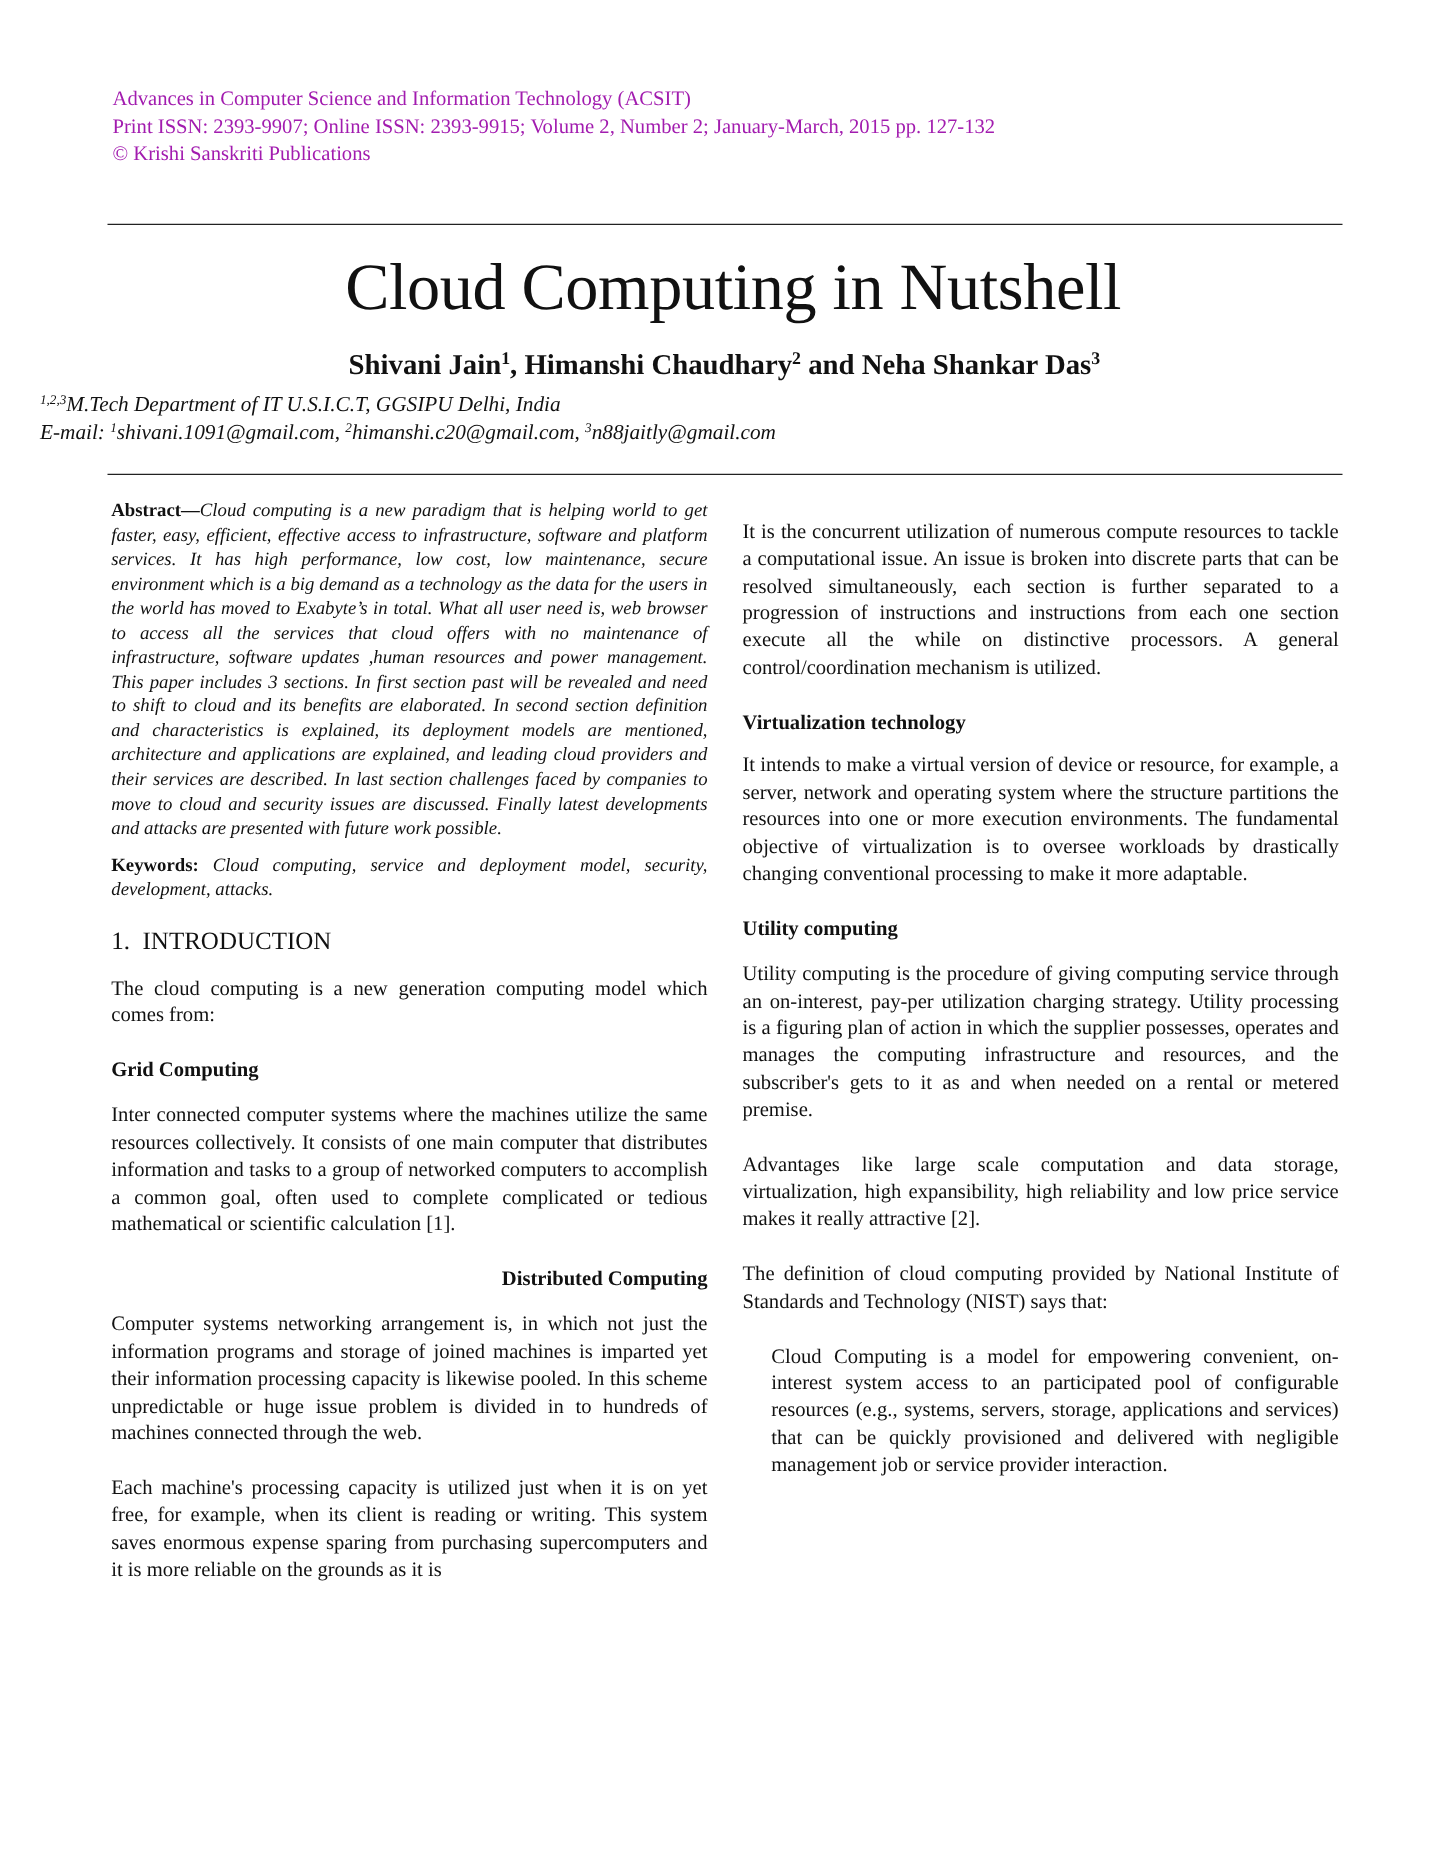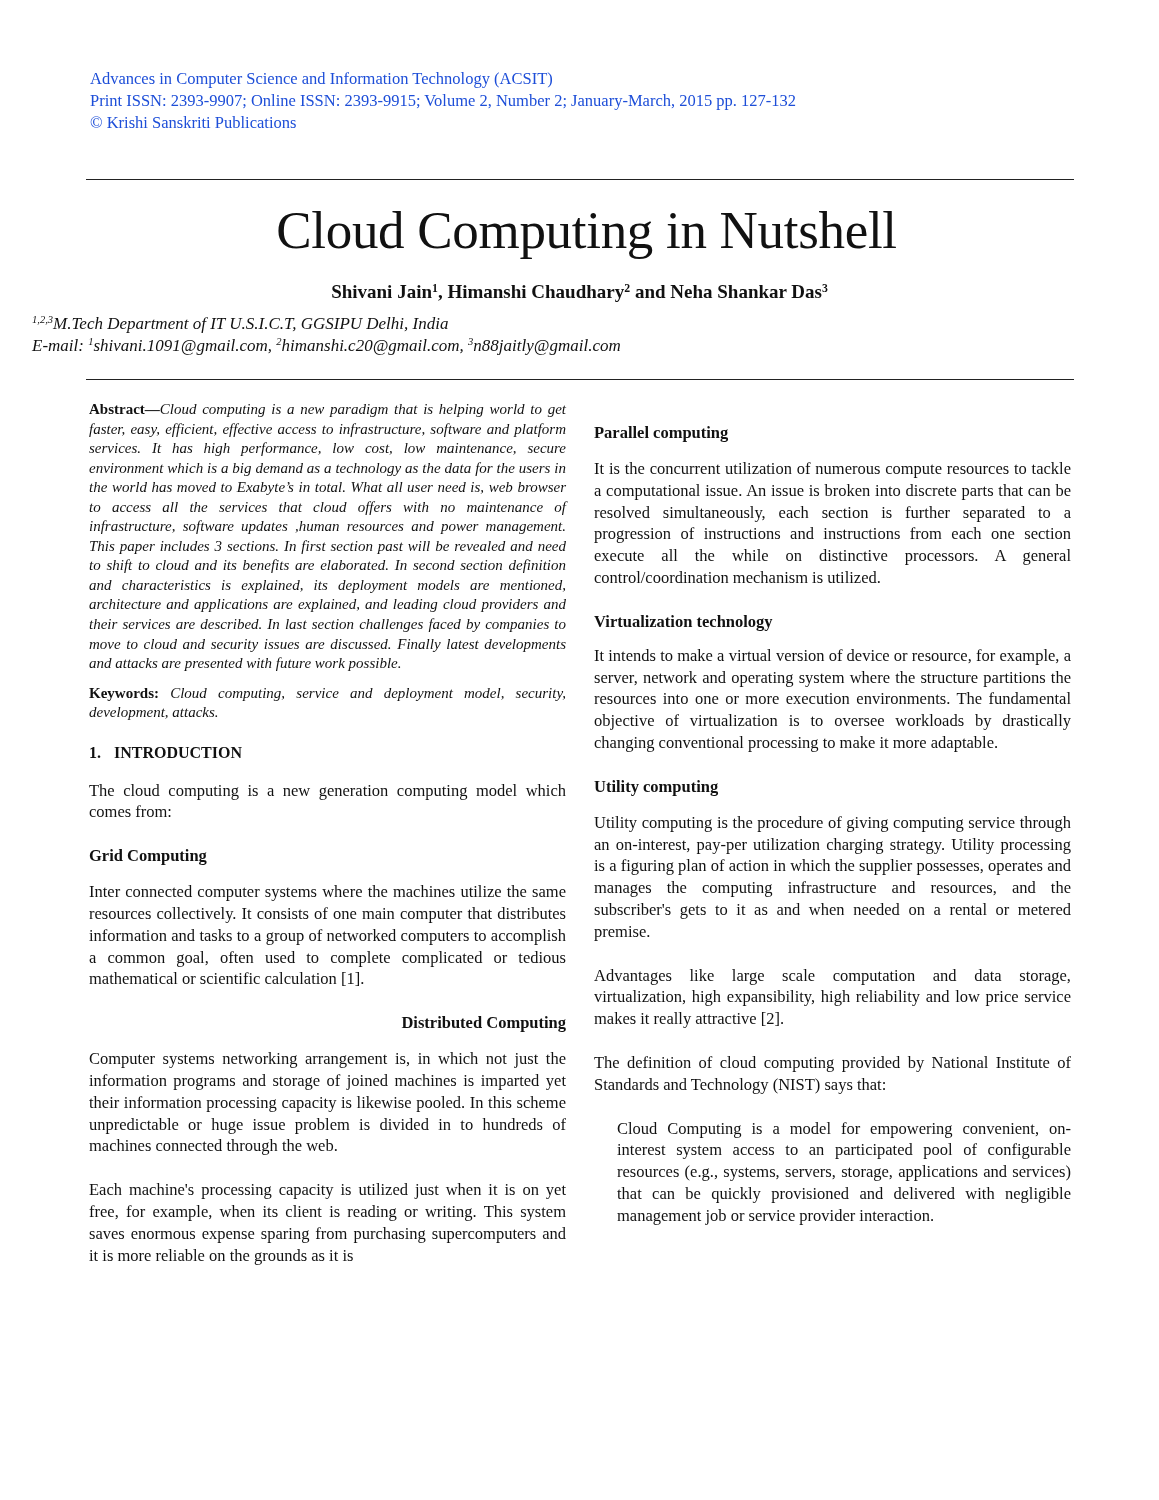--- a/index.html
+++ b/index.html
@@ -21,7 +21,7 @@
       top: 68px;
       font-size: 16.5px;
       line-height: 22px;
-      color: #1d4ed8;
+      color: #a21caf;
     }
     .journal-header div { white-space: nowrap; }
     .rule {

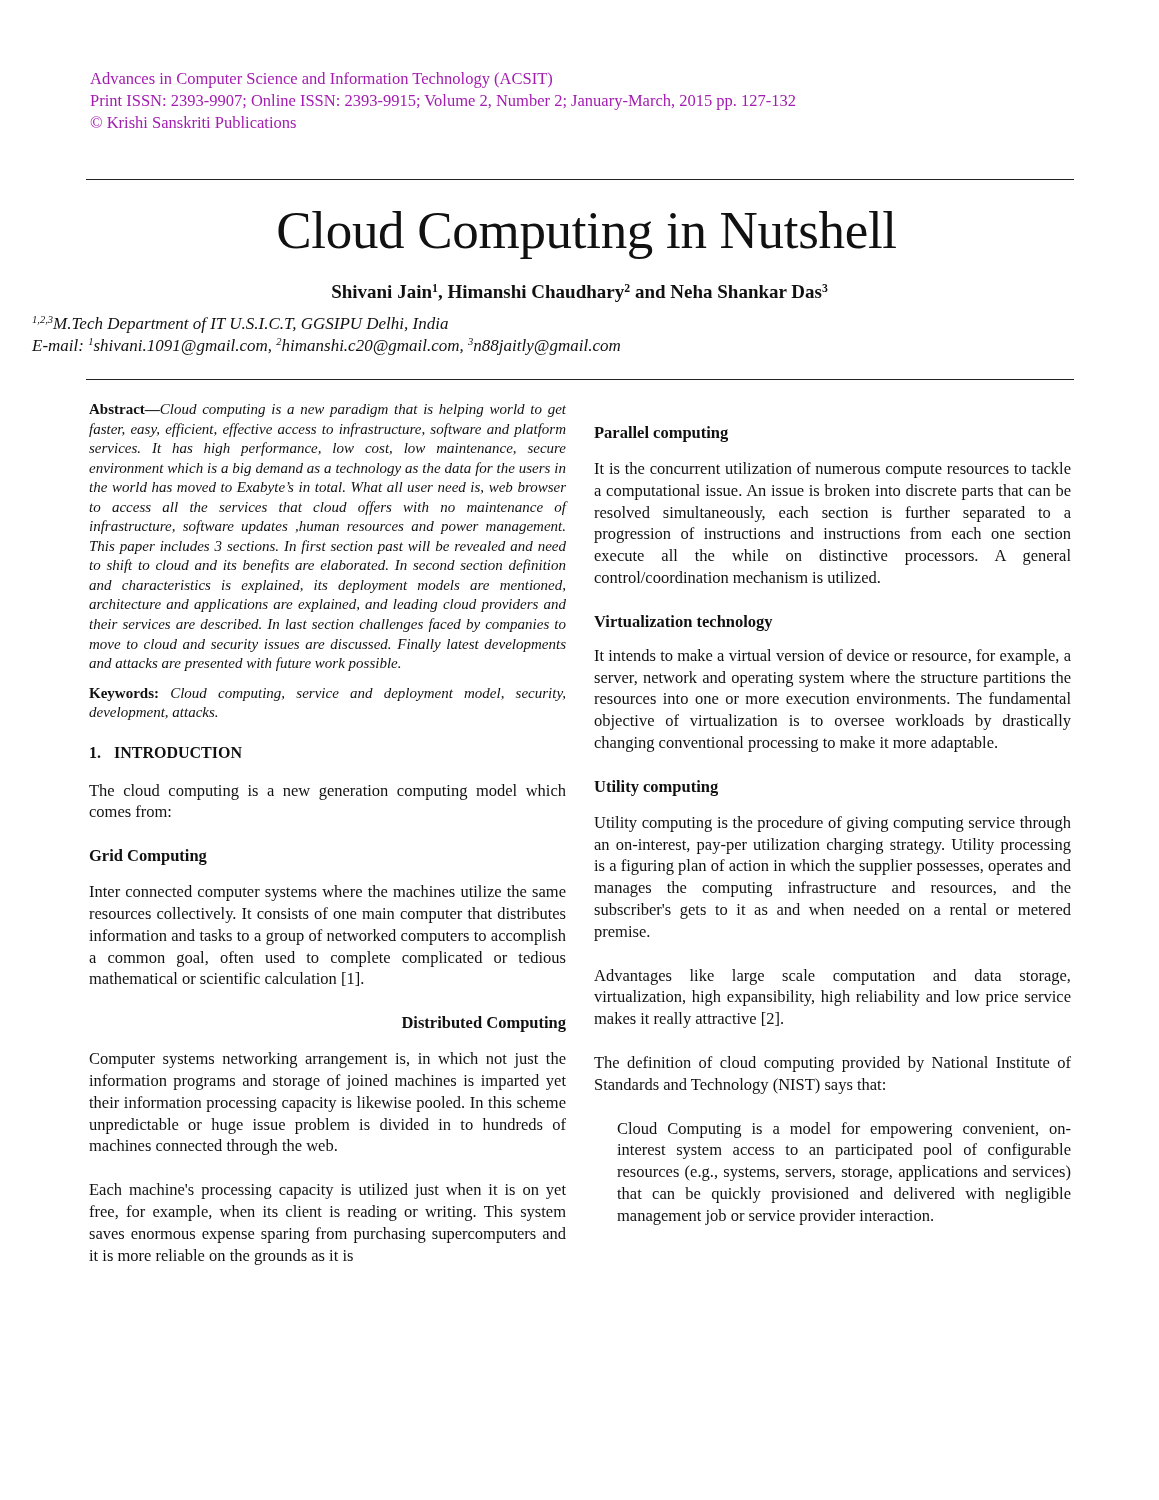--- a/index.html
+++ b/index.html
@@ -50,7 +50,7 @@
       width: 1159px;
       top: 280px;
       text-align: center;
-      font-size: 19px;
+      font-size: 23px;
       font-weight: bold;
       line-height: 24px;
     }

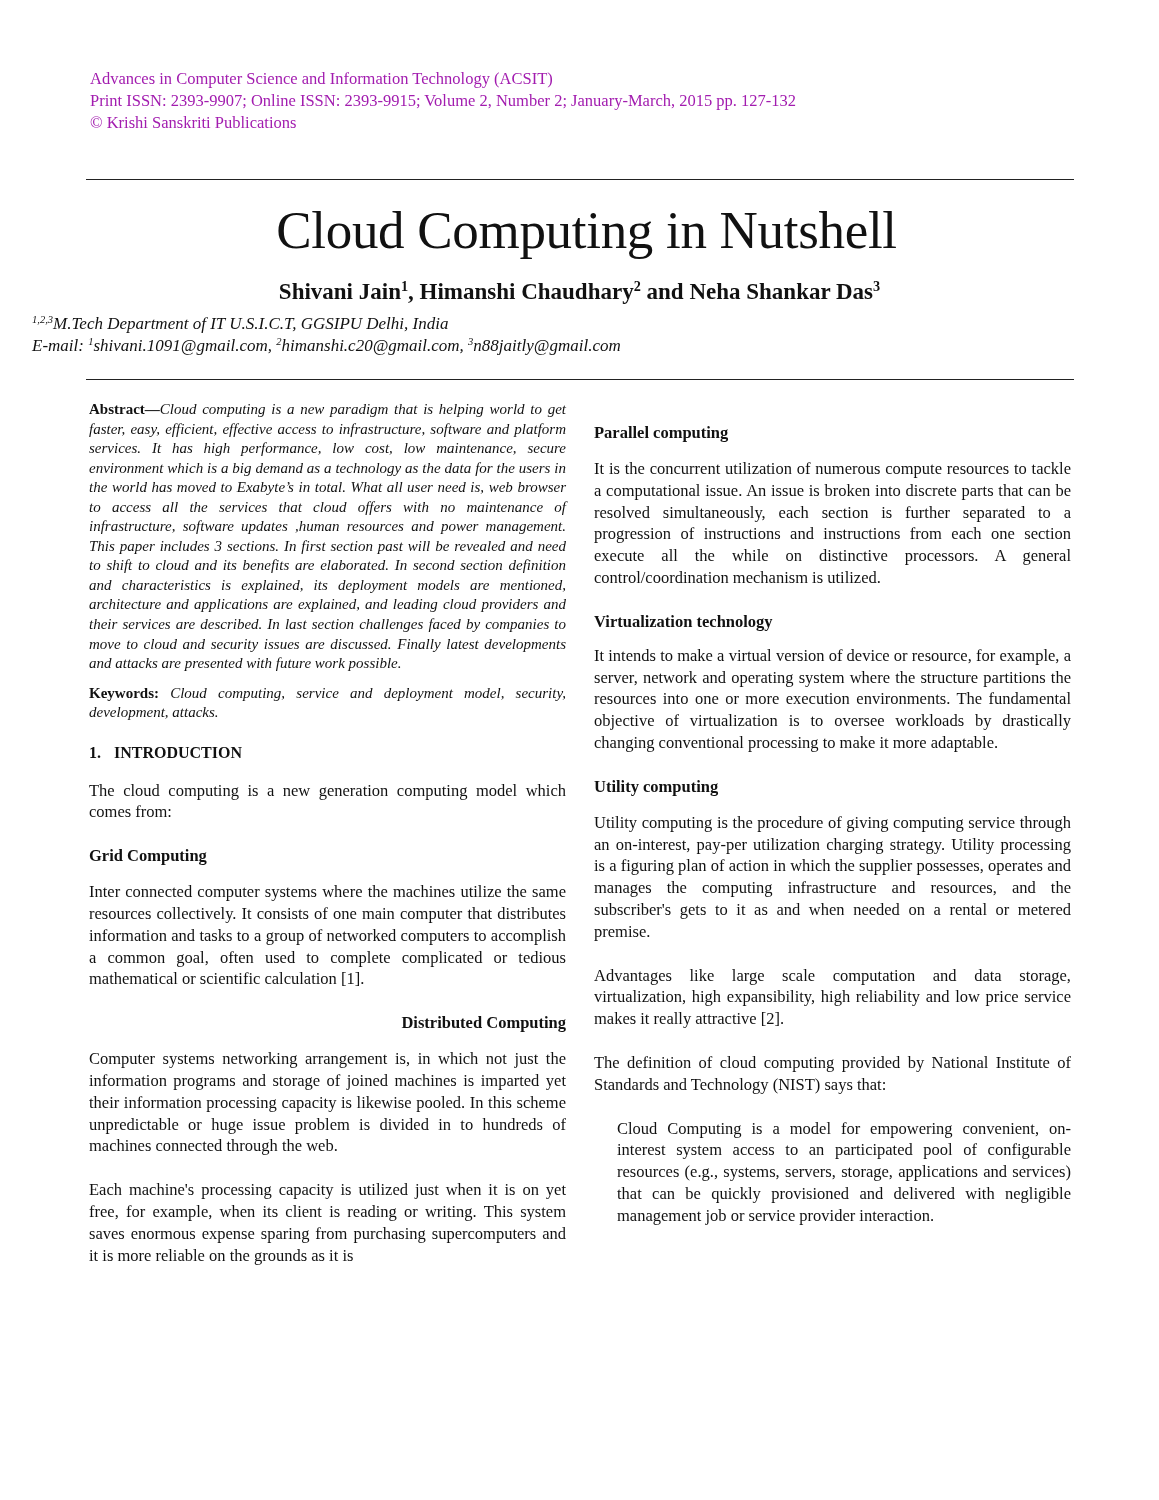--- a/index.html
+++ b/index.html
@@ -163,7 +163,6 @@
 
 <div class="col right">
 
-  <div class="sub-heading" style="margin-top:22px;">Parallel computing</div>
   <p class="para" style="margin-top:14px;">It is the concurrent utilization of numerous compute resources to tackle a computational issue. An issue is broken into discrete parts that can be resolved simultaneously, each section is further separated to a progression of instructions and instructions from each one section execute all the while on distinctive processors. A general control/coordination mechanism is utilized.</p>
 
   <div class="sub-heading" style="margin-top:22px;">Virtualization technology</div>

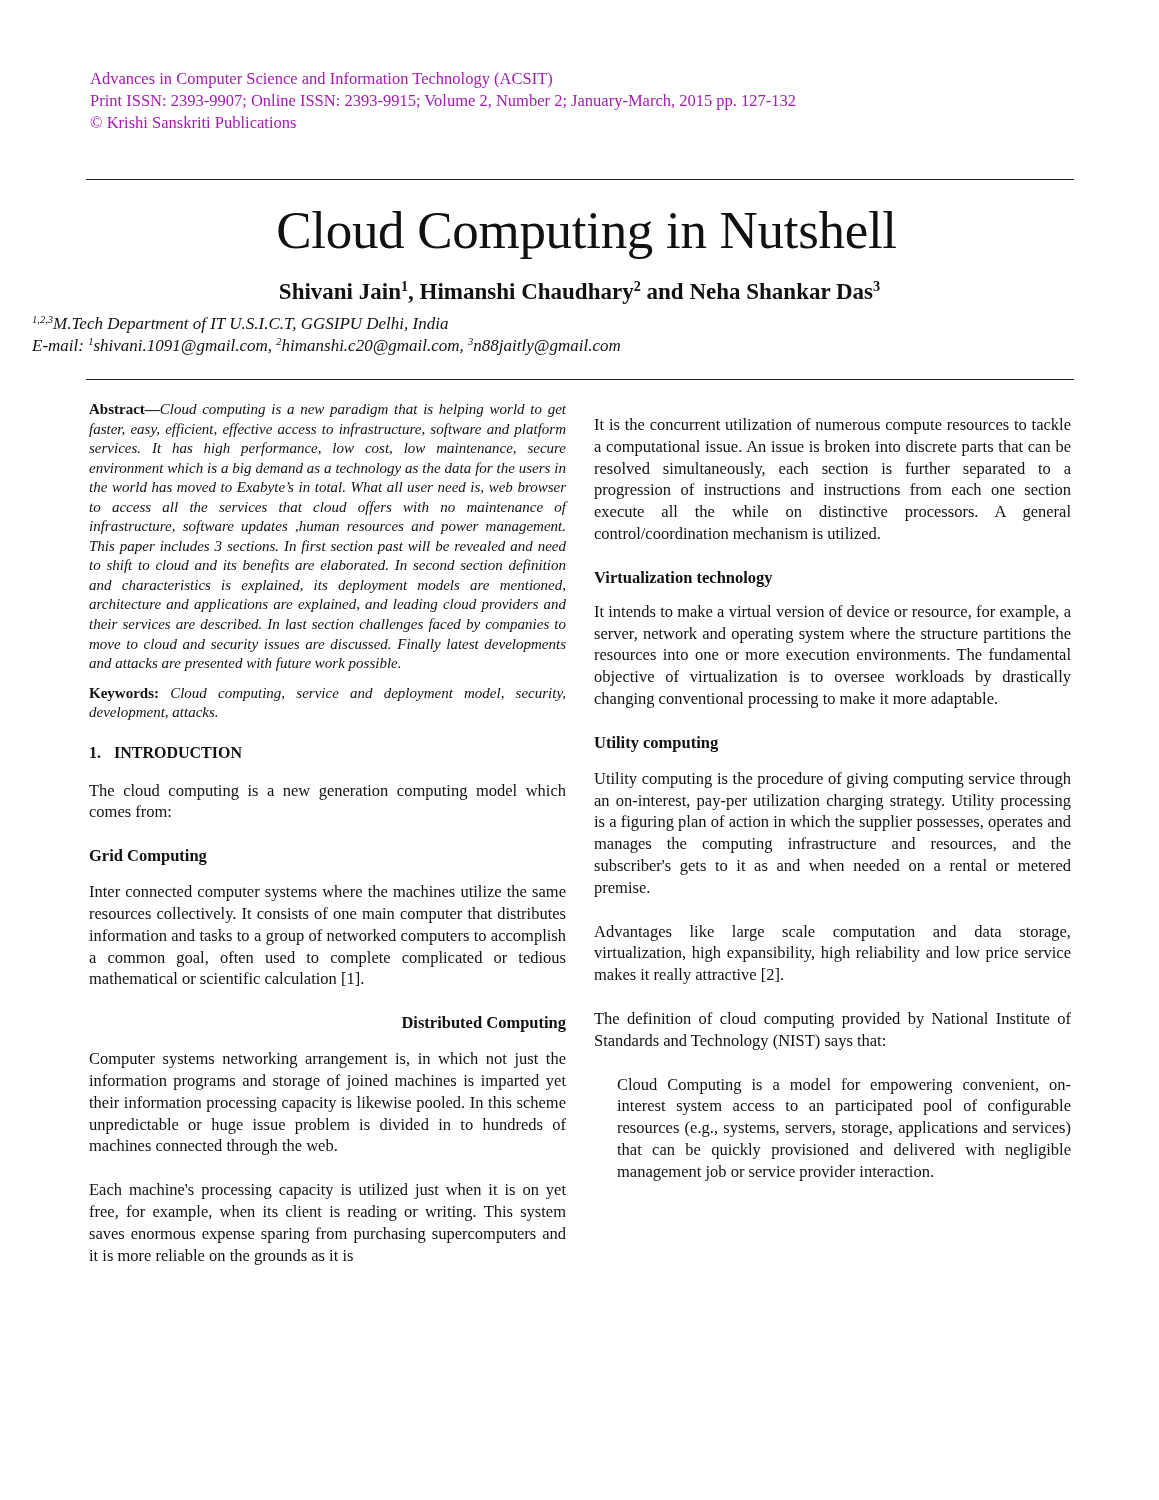--- a/index.html
+++ b/index.html
@@ -97,8 +97,8 @@
     .keywords .lead { font-style: normal; font-weight: bold; }
 
     .section-heading {
-      font-size: 16px;
-      font-weight: bold;
+      font-size: 20px;
+      font-weight: normal;
       margin: 19px 0 0 0;
       line-height: 22px;
     }

